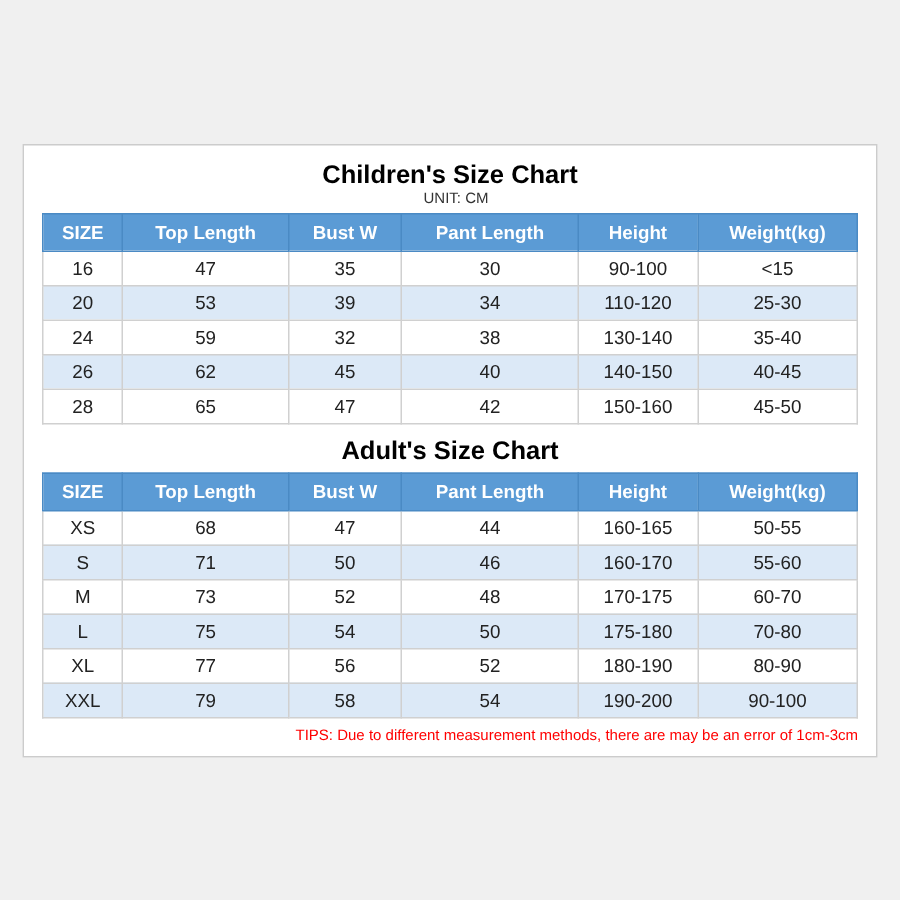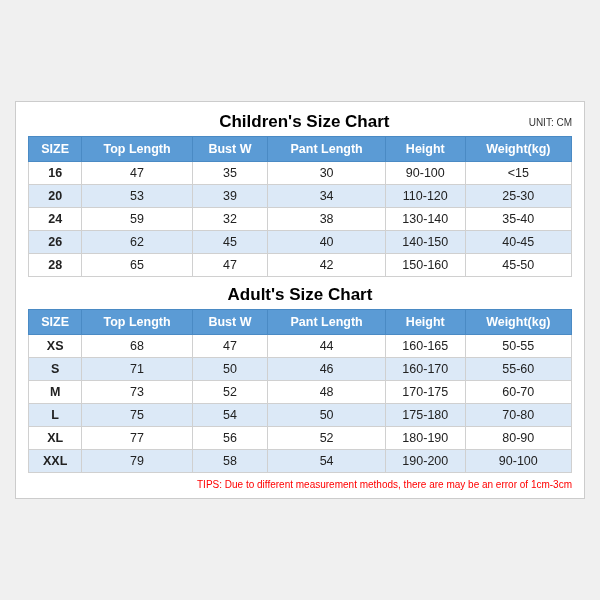--- a/index.html
+++ b/index.html
@@ -23,6 +23,7 @@
       align-items: center;
       justify-content: space-between;
       margin-bottom: 4px;
+      flex-direction: column;
     }
     .section-title {
       font-size: 17px;

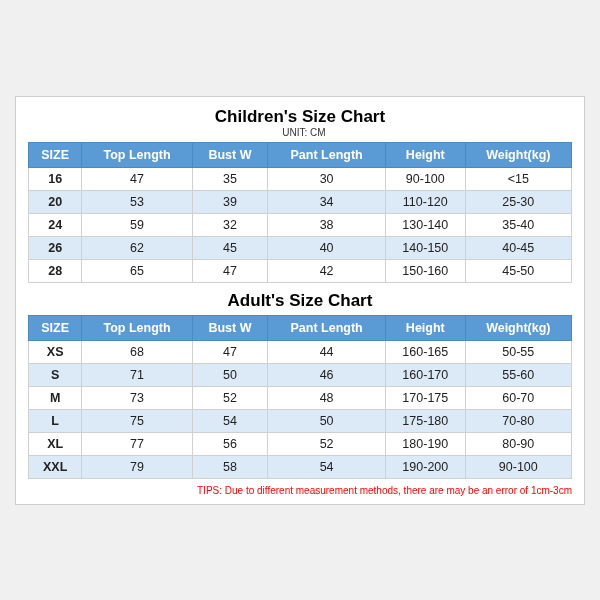--- a/index.html
+++ b/index.html
@@ -64,7 +64,7 @@
       background: #dce9f7;
     }
     tbody tr td:first-child {
-      font-weight: bold;
+      font-weight: normal;
       text-align: center;
     }
     .adult-section {

